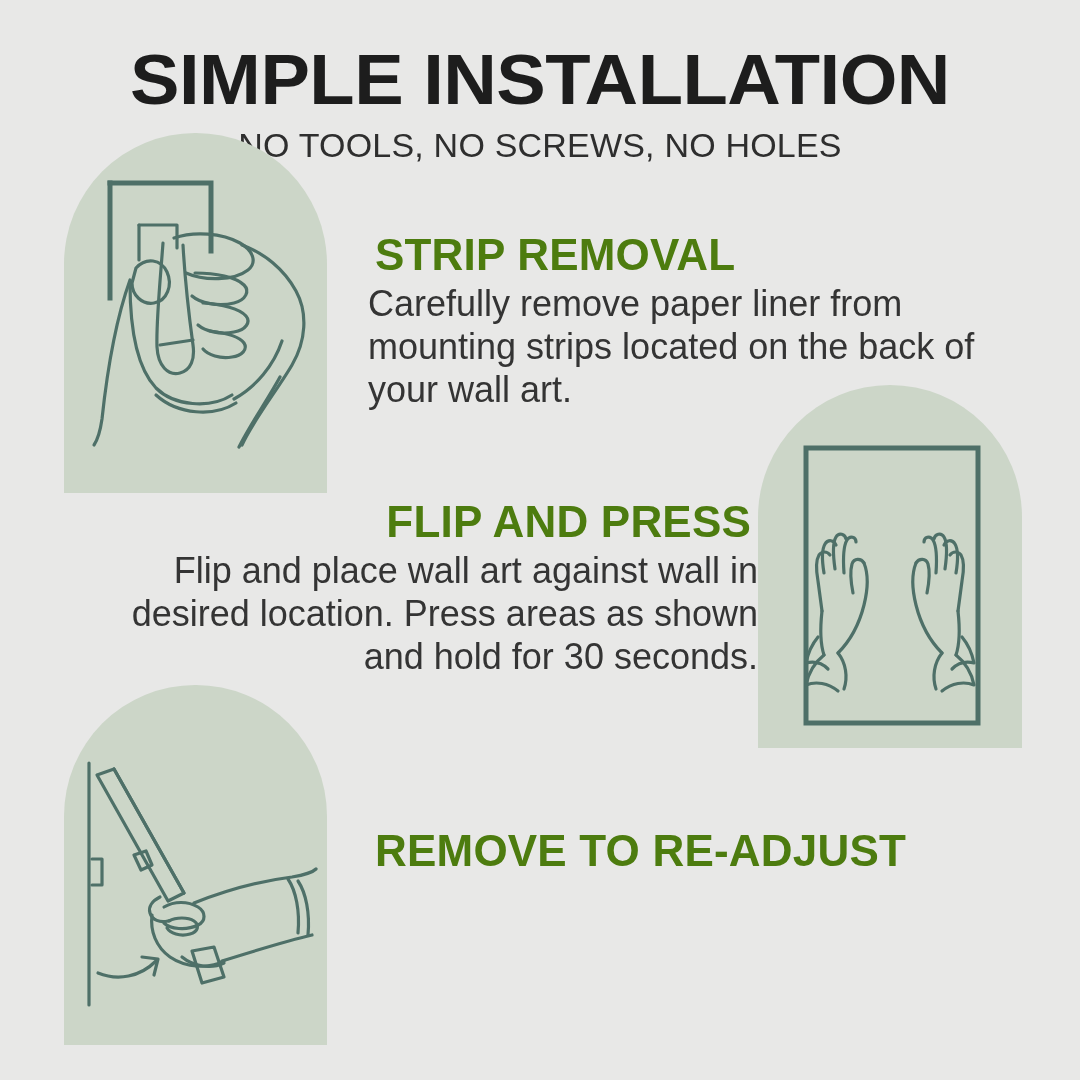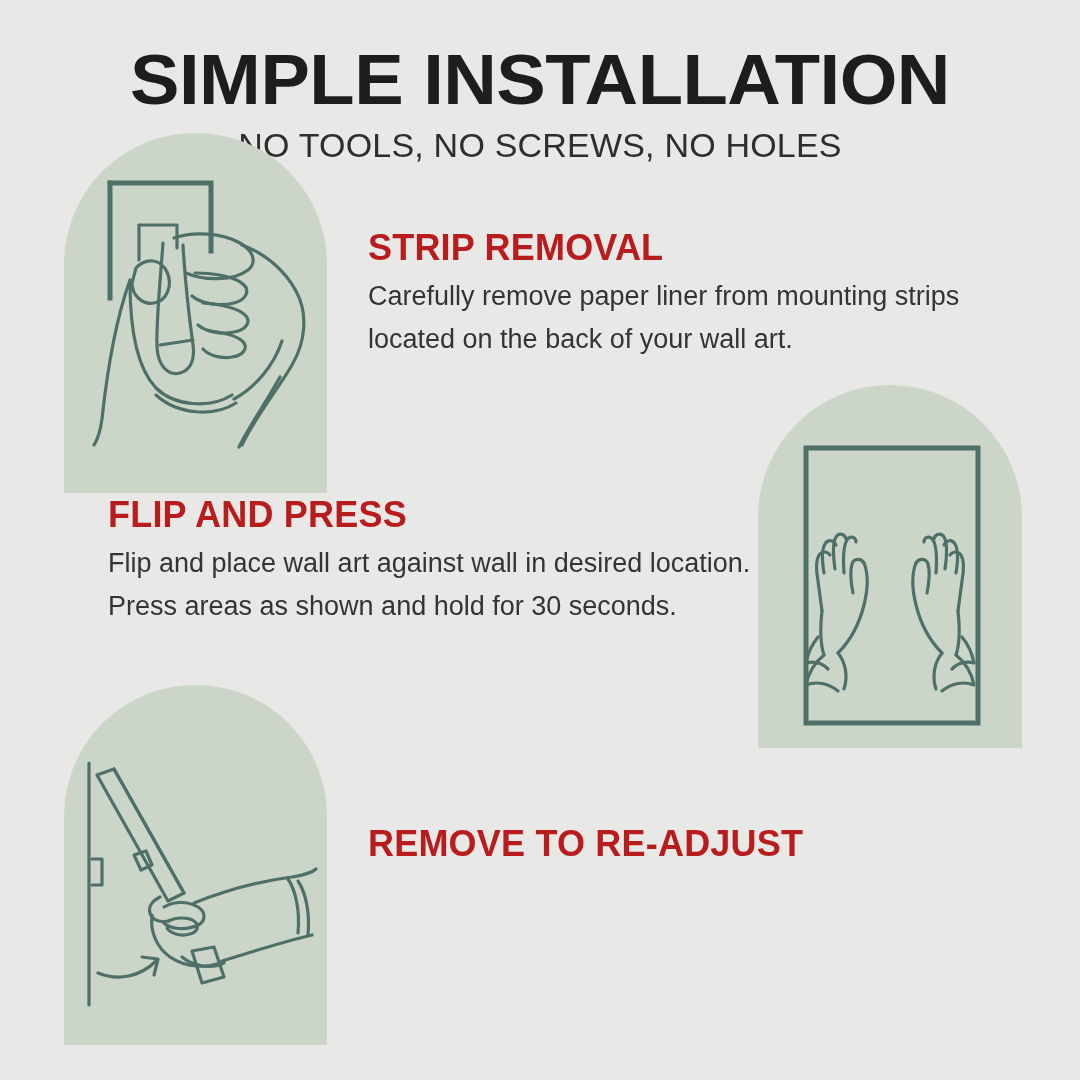--- a/index.html
+++ b/index.html
@@ -86,13 +86,13 @@
   
   .step { position: absolute; }
   .step-heading {
-    margin: 0;
+    margin: 7px;
     font-family: "Liberation Sans", sans-serif;
     font-weight: 700;
-    font-size: 36px;
+    font-size: 44px;
     line-height: 40px;
     letter-spacing: 0.2px;
-    color: #b91c1c;
+    color: #4d7c0f;
     white-space: nowrap;
   }
   .step-body {

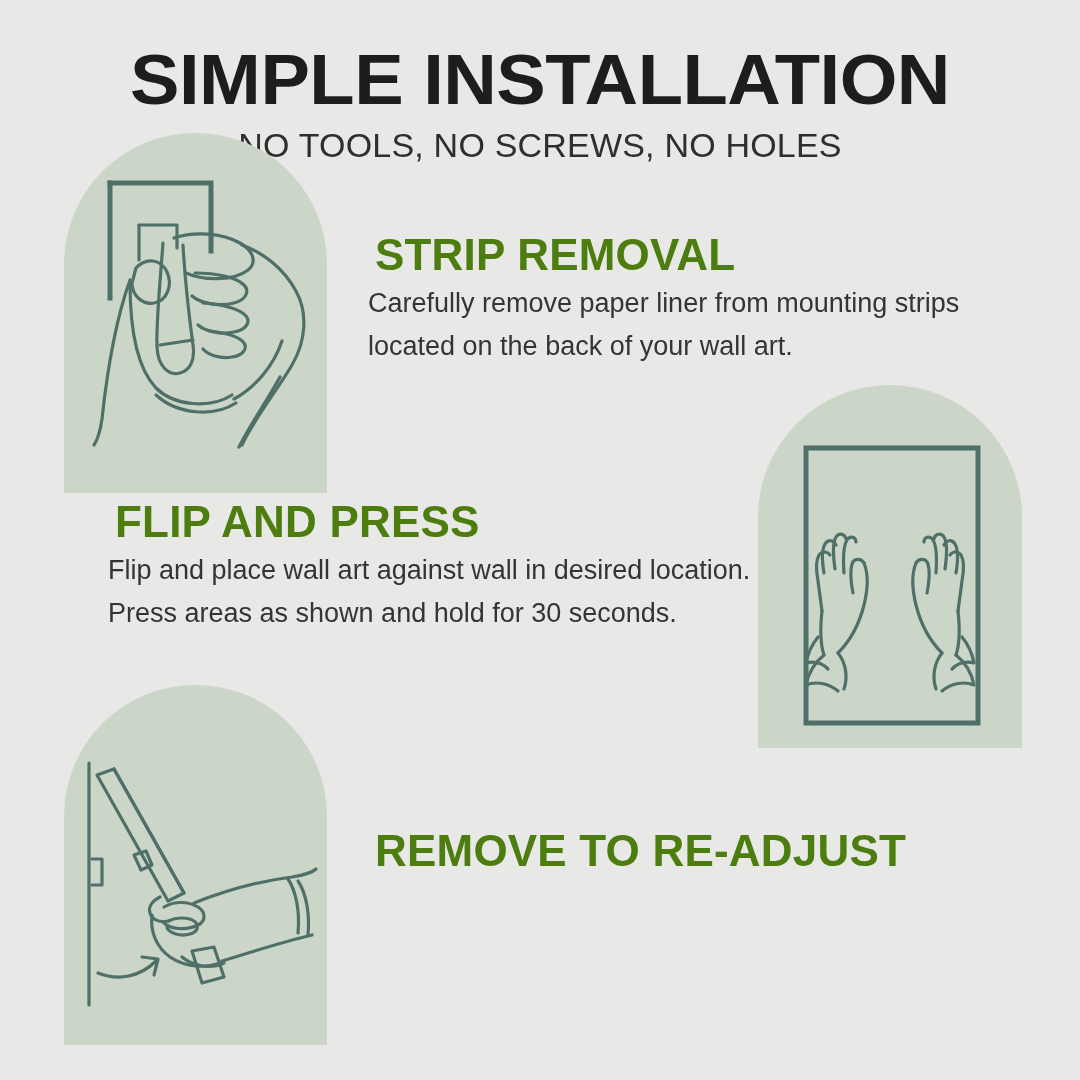--- a/index.html
+++ b/index.html
@@ -99,7 +99,7 @@
     margin: 0;
     font-family: "Liberation Sans", sans-serif;
     font-weight: 400;
-    font-size: 27px;
+    font-size: 36px;
     line-height: 43px;
     color: #343434;
   }

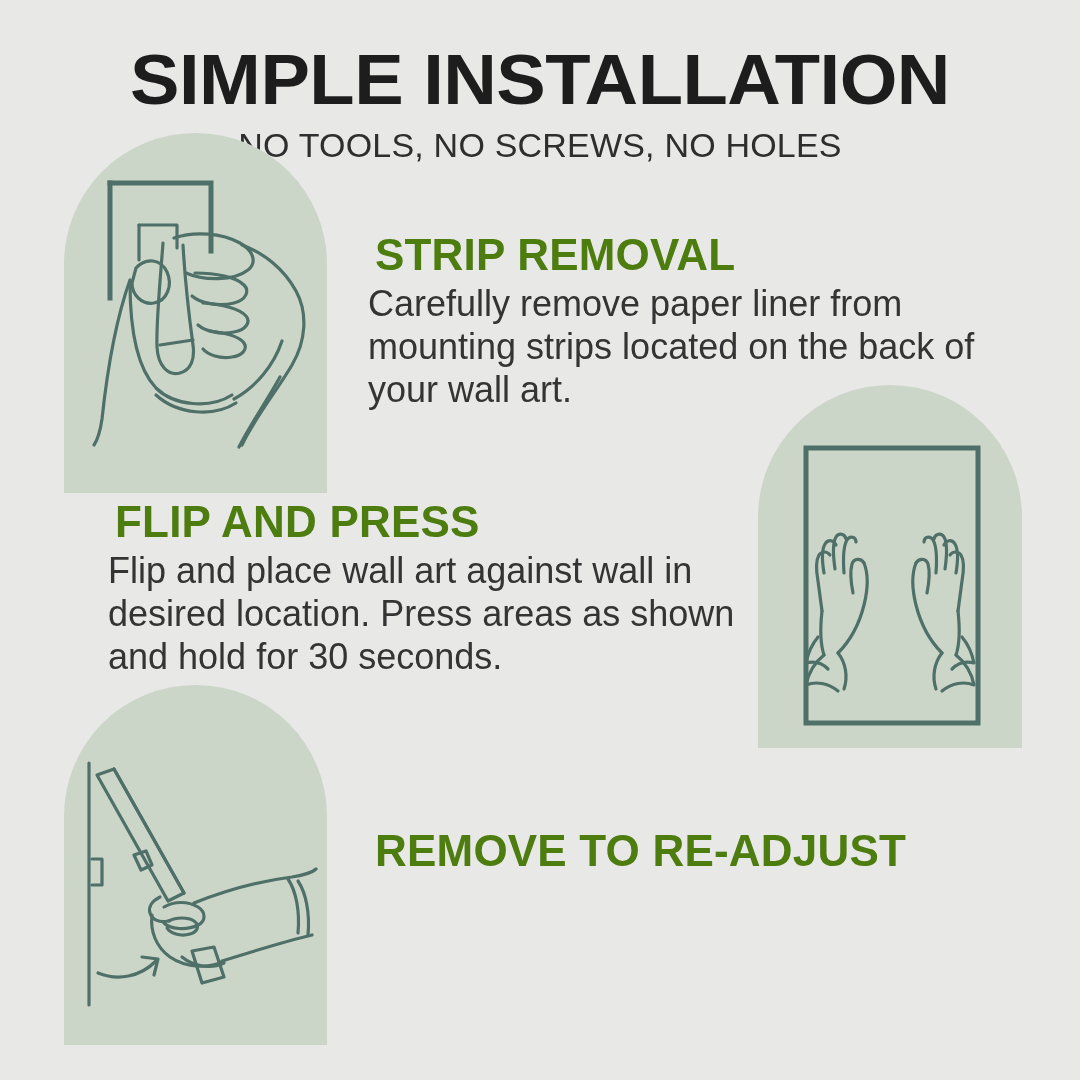--- a/index.html
+++ b/index.html
@@ -107,7 +107,7 @@
   .step-1 { left: 368px; top: 228px; width: 640px; text-align: left; }
   .step-1 .step-heading { margin-bottom: 7px; }
 
-  .step-2 { left: 108px; top: 495px; width: 650px; }
+  .step-2 { left: 108px; top: 495px; width: 650px; text-align: right; }
   .step-2 .step-heading { margin-bottom: 7px; }
 
   .step-3 { left: 368px; top: 824px; width: 640px; text-align: left; }

